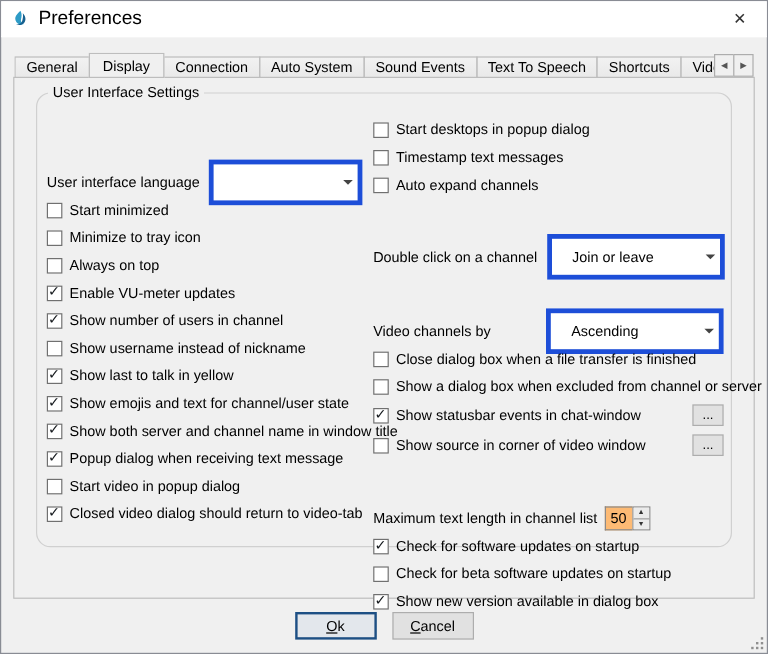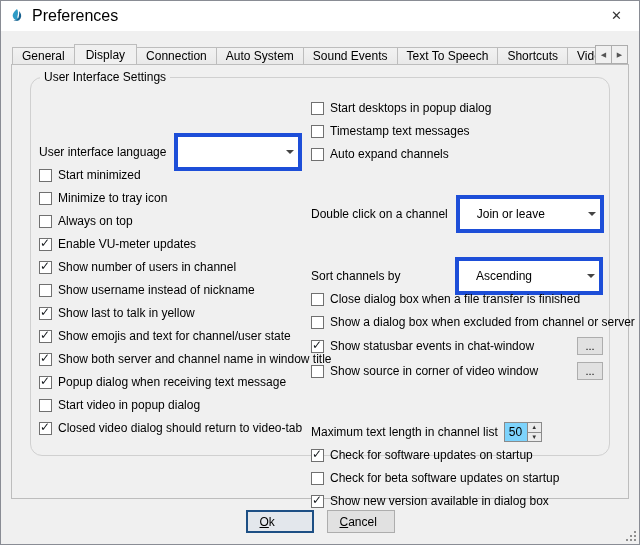--- a/index.html
+++ b/index.html
@@ -292,7 +292,7 @@
           </div>
         </div>
         <div class="row">
-          <span class="flabel">Sort channels by</span>
+          <span class="flabel">Video channels by</span>
           <div class="combo w-right">
             <span class="cval">Ascending</span>
             <span class="arr"></span>

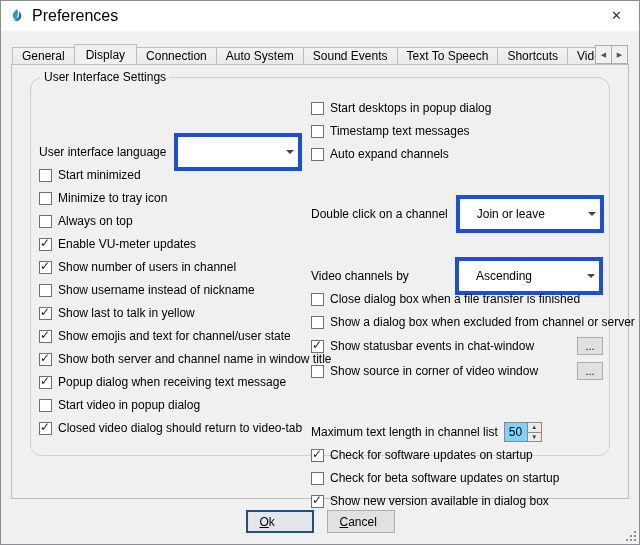--- a/index.html
+++ b/index.html
@@ -123,7 +123,7 @@
   
   .spinbox { display: flex; height: 20px; margin-left: 6px; flex: none; }
   .spin-value {
-    width: 23px; background: #7dd3fc; border: 1px solid #8a8a8a; border-right: none;
+    width: 23px; background: #fdba74; border: 1px solid #8a8a8a; border-right: none;
     display: flex; align-items: center; padding-left: 4px;
   }
   .spin-btns { width: 15px; display: flex; flex-direction: column; border: 1px solid #8a8a8a; }

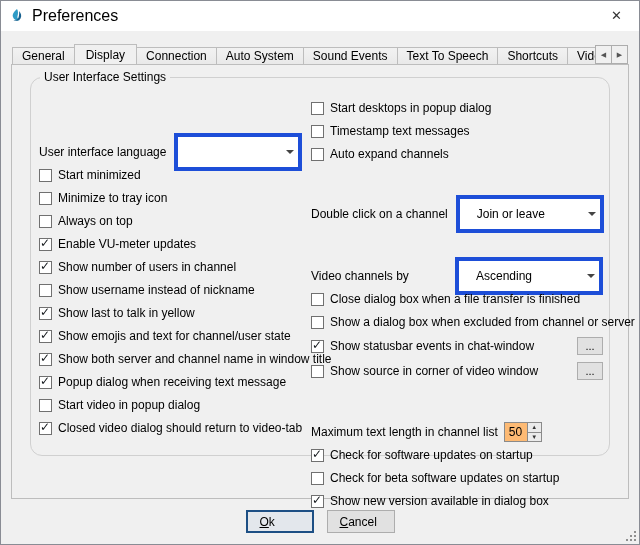--- a/index.html
+++ b/index.html
@@ -140,7 +140,7 @@
   .btn {
     min-width: 68px; height: 23px;
     background: #e1e1e1; border: 1px solid #adadad;
-    display: flex; align-items: center; 
+    display: flex; align-items: center; justify-content: center;
     padding: 0 12px;
     margin-top: 24px;
   }

